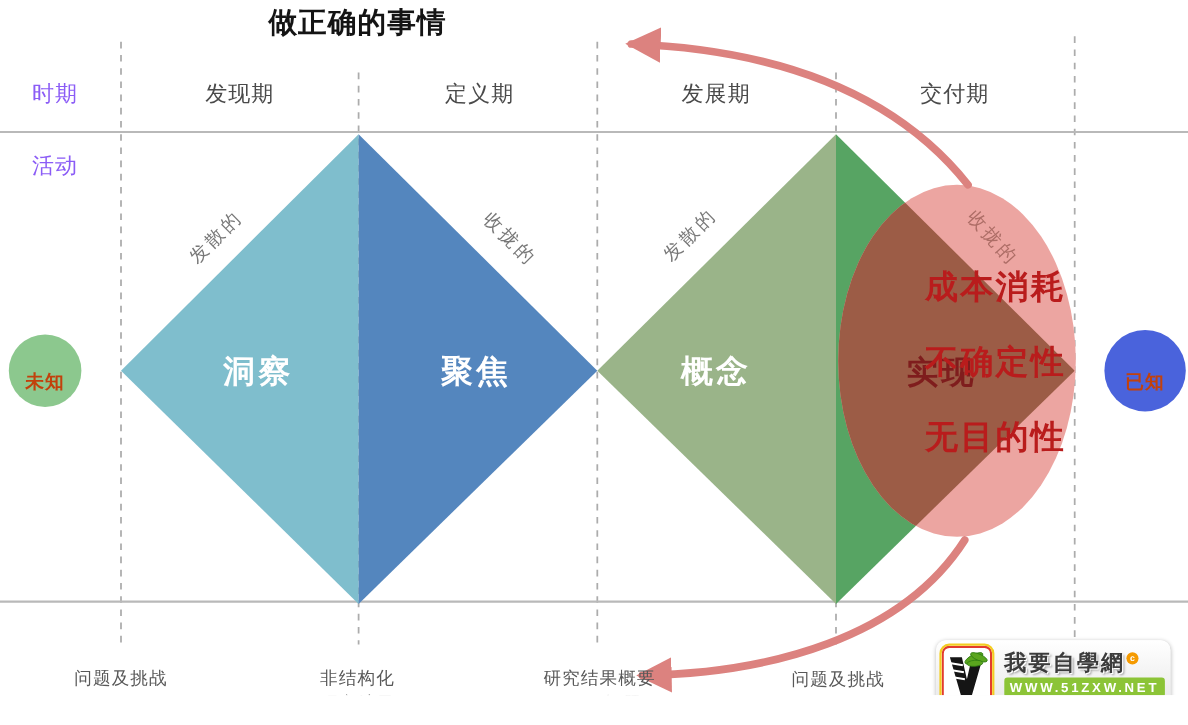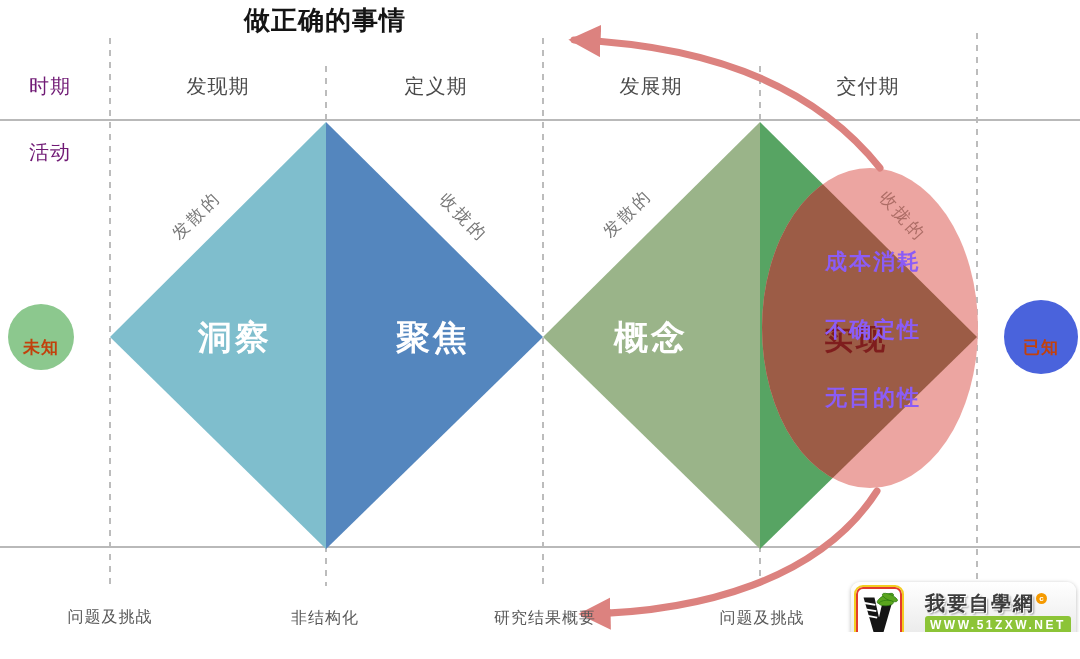--- a/index.html
+++ b/index.html
@@ -11,7 +11,7 @@
   .t{position:absolute;transform:translate(-50%,-50%);white-space:pre-line;text-align:center;line-height:1.45;}
   .title{font-size:26px;font-weight:700;color:#141414;letter-spacing:1px;}
   .phase{font-size:20px;color:#4a4a4a;letter-spacing:1px;}
-  .rowlab{font-size:20px;color:#701a75;letter-spacing:1px;}
+  .rowlab{font-size:20px;color:#8b5cf6;letter-spacing:1px;}
   .dlabel{font-size:34px;font-weight:700;color:#fff;letter-spacing:3px;}
   .dlabel-hidden{font-size:29px;font-weight:700;color:#7f1d1d;letter-spacing:3px;}
   .ov{font-size:22px;font-weight:700;color:#8b5cf6;letter-spacing:2px;}

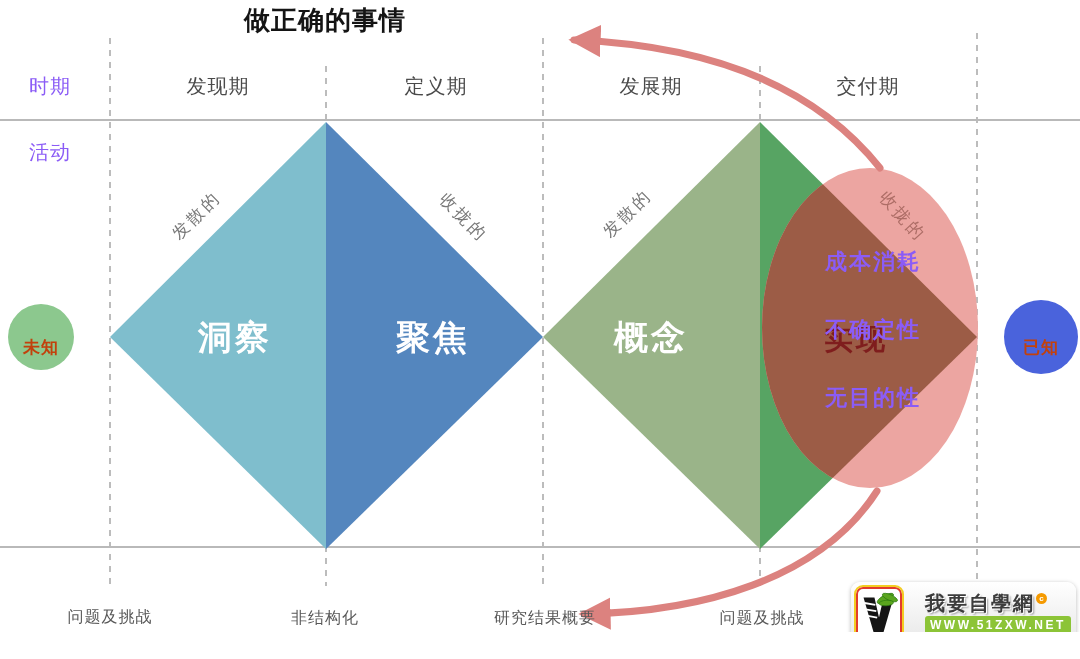--- a/index.html
+++ b/index.html
@@ -14,7 +14,7 @@
   .rowlab{font-size:20px;color:#8b5cf6;letter-spacing:1px;}
   .dlabel{font-size:34px;font-weight:700;color:#fff;letter-spacing:3px;}
   .dlabel-hidden{font-size:29px;font-weight:700;color:#7f1d1d;letter-spacing:3px;}
-  .ov{font-size:22px;font-weight:700;color:#8b5cf6;letter-spacing:2px;}
+  .ov{font-size:30px;font-weight:700;color:#b91c1c;letter-spacing:2px;margin-left:32px;}
   .diag{font-size:17px;color:#787878;letter-spacing:3px;}
   .diag.conv2{color:#ad6d66;}
   .rotm45{transform:translate(-50%,-50%) rotate(-45deg);}

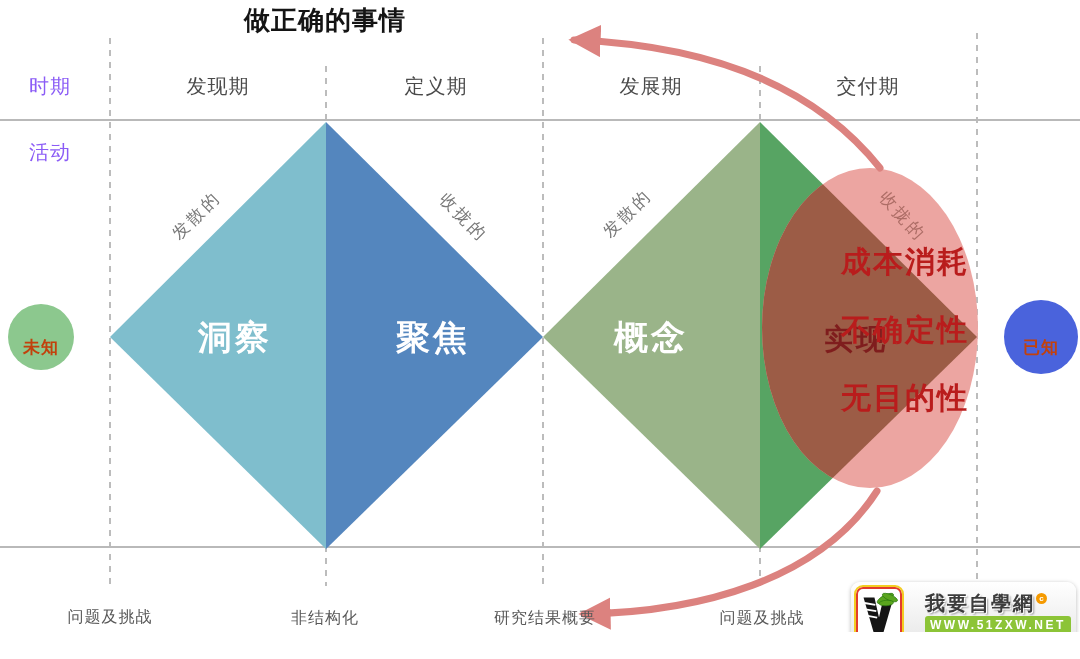--- a/index.html
+++ b/index.html
@@ -12,7 +12,7 @@
   .title{font-size:26px;font-weight:700;color:#141414;letter-spacing:1px;}
   .phase{font-size:20px;color:#4a4a4a;letter-spacing:1px;}
   .rowlab{font-size:20px;color:#8b5cf6;letter-spacing:1px;}
-  .dlabel{font-size:34px;font-weight:700;color:#fff;letter-spacing:3px;}
+  .dlabel{font-size:29px;font-weight:700;color:#fff;letter-spacing:3px;}
   .dlabel-hidden{font-size:29px;font-weight:700;color:#7f1d1d;letter-spacing:3px;}
   .ov{font-size:30px;font-weight:700;color:#b91c1c;letter-spacing:2px;margin-left:32px;}
   .diag{font-size:17px;color:#787878;letter-spacing:3px;}

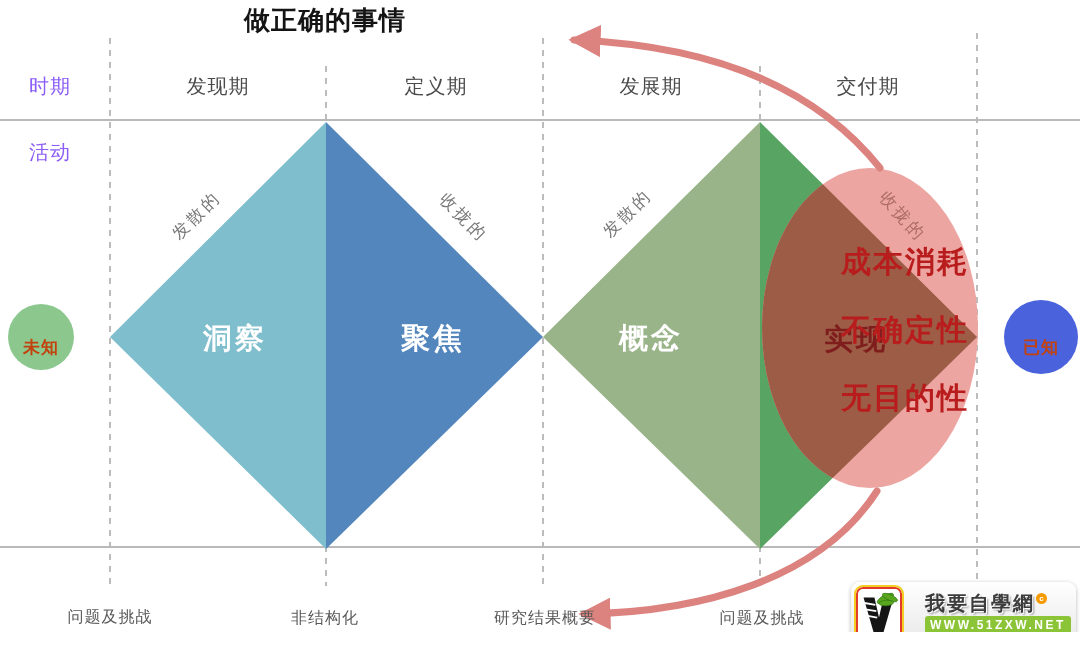--- a/index.html
+++ b/index.html
@@ -23,7 +23,7 @@
   .endlab{font-size:17px;font-weight:700;color:#c2410c;letter-spacing:1px;margin-top:11px;}
   .note{font-size:16px;color:#585858;letter-spacing:1px;}
   
-  .watermark{position:absolute;left:851px;top:582px;display:flex;gap:21px;align-items:stretch;
+  .watermark{position:absolute;left:851px;top:582px;display:flex;gap:9px;align-items:stretch;
     background:linear-gradient(#ffffff,#e7e7e7);border-radius:9px;padding:3px 5px 3px 3px;
     box-shadow:0 1px 4px rgba(0,0,0,.28);}
   .wm-icon{width:46px;height:52px;background:#fff;border:2px solid #f3cd21;border-radius:9px;

